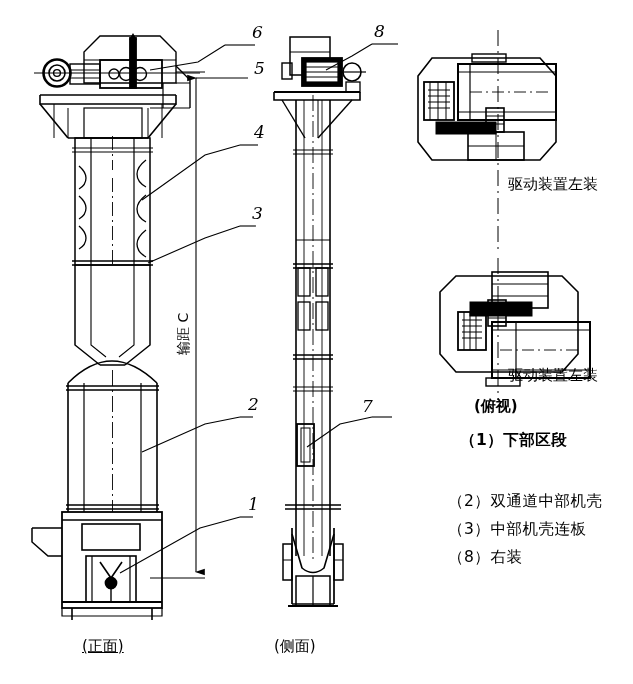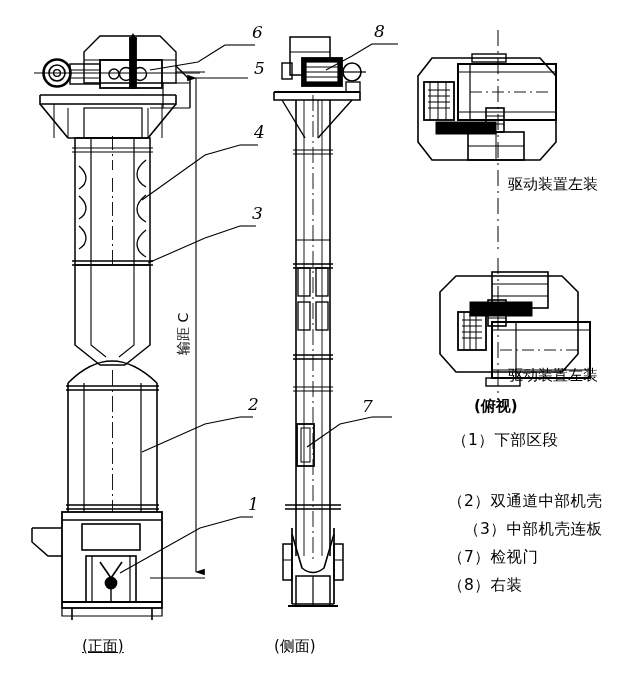--- a/index.html
+++ b/index.html
@@ -360,7 +360,7 @@
   <div class="txt topview-label" style="left:508px; top:366px;">驱动装置左装</div>
 
   <div style="position:absolute; left:448px; top:430px;">
-    <div class="txt legend-item" style="position:relative; left:4px; top:0px; height:28px;">
+    <div class="txt legend-item" style="position:relative; left:12px; top:0px; height:28px;font-weight:bold;">
       <span>（1）</span><span>下部区段</span>
     </div>
     <div class="txt legend-item" style="position:relative; left:0; top:0px; height:28px;margin-top:33px;">

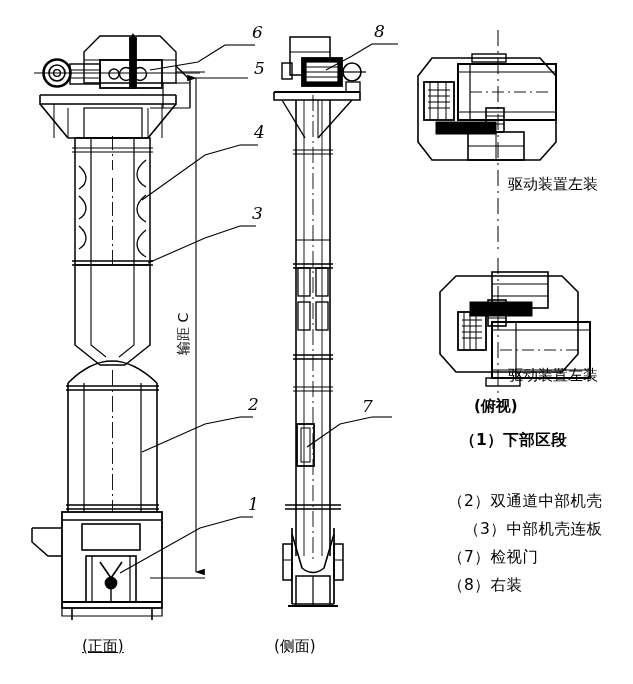--- a/index.html
+++ b/index.html
@@ -366,7 +366,7 @@
     <div class="txt legend-item" style="position:relative; left:0; top:0px; height:28px;margin-top:33px;">
       <span>（2）</span><span>双通道中部机壳</span>
     </div>
-    <div class="txt legend-item" style="position:relative; left:0; top:0px; height:28px;text-align:right;">
+    <div class="txt legend-item" style="position:relative; left:0; top:0px; height:28px;">
       <span>（3）</span><span>中部机壳连板</span>
     </div>
     <div class="txt legend-item" style="position:relative; left:0; top:0px; height:28px;">

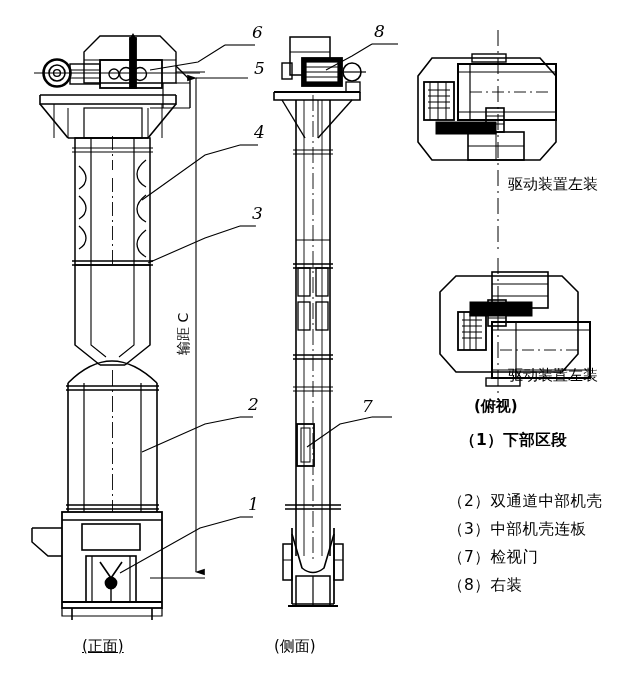--- a/index.html
+++ b/index.html
@@ -370,9 +370,6 @@
       <span>（3）</span><span>中部机壳连板</span>
     </div>
     <div class="txt legend-item" style="position:relative; left:0; top:0px; height:28px;">
-      <span>（7）</span><span>检视门</span>
-    </div>
-    <div class="txt legend-item" style="position:relative; left:0; top:0px; height:28px;">
       <span>（8）</span><span>右装</span>
     </div>
   </div>

